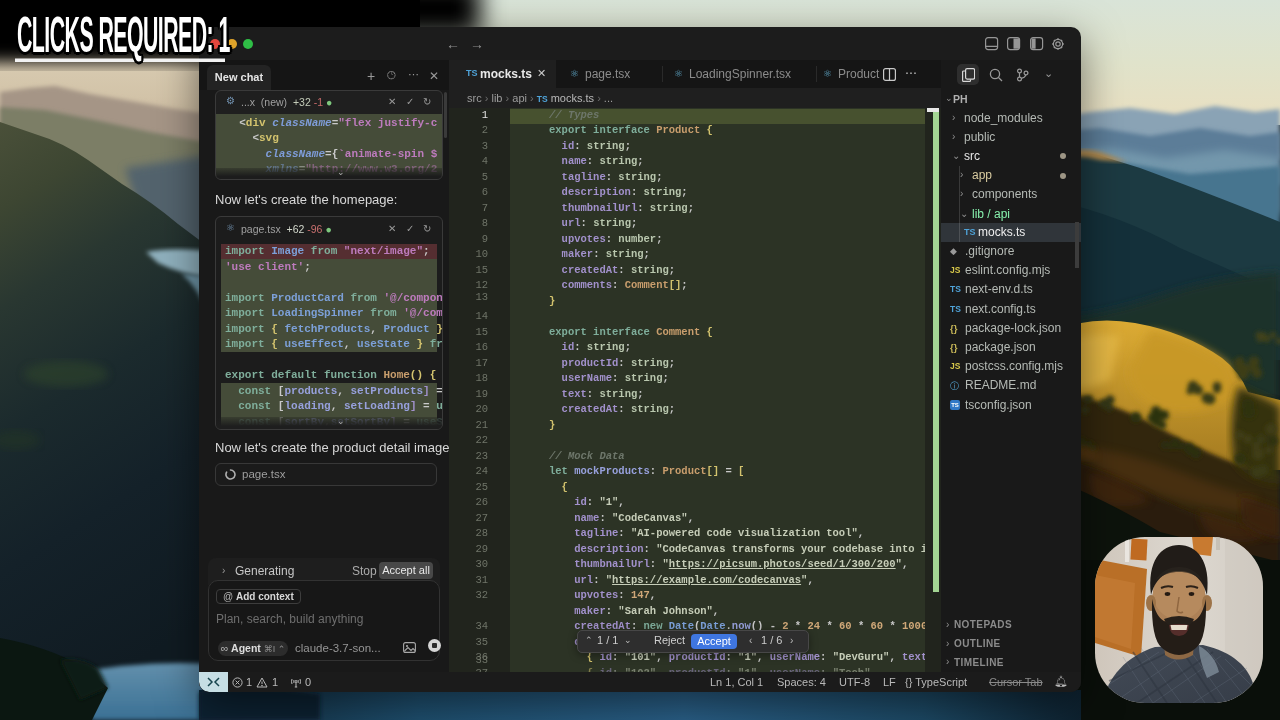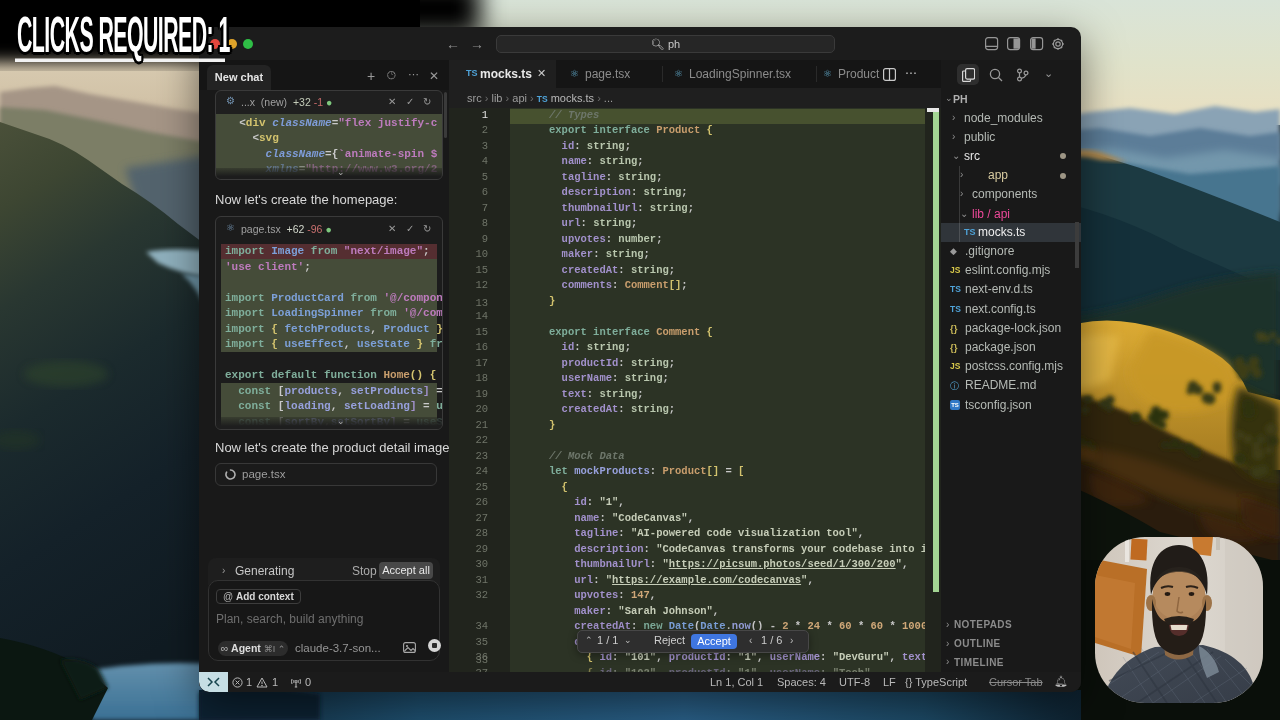--- a/index.html
+++ b/index.html
@@ -238,7 +238,6 @@
 <div class="light" style="left:44px;background:#2fbe46;"></div>
 <div class="t" style="left:247px;top:9px;color:#909090;font-size:14px;">←</div>
 <div class="t" style="left:271px;top:9px;color:#909090;font-size:14px;">→</div>
-<div class="t" style="left:297px;top:8px;width:337px;height:16px;background:#262626;border:1px solid #3a3a3a;border-radius:5px;color:#c9c9c9;font-size:11px;text-align:center;line-height:16px;">🔍︎ ph</div>
 <svg class="abs" style="left:786px;top:10px;" width="96" height="14" viewBox="0 0 96 14" fill="none" stroke="#969696" stroke-width="1.2">
  <rect x="0.6" y="0.6" width="12" height="12" rx="2.5"></rect>
       <line x1="1" y1="9.4" x2="12.6" y2="9.4"></line>

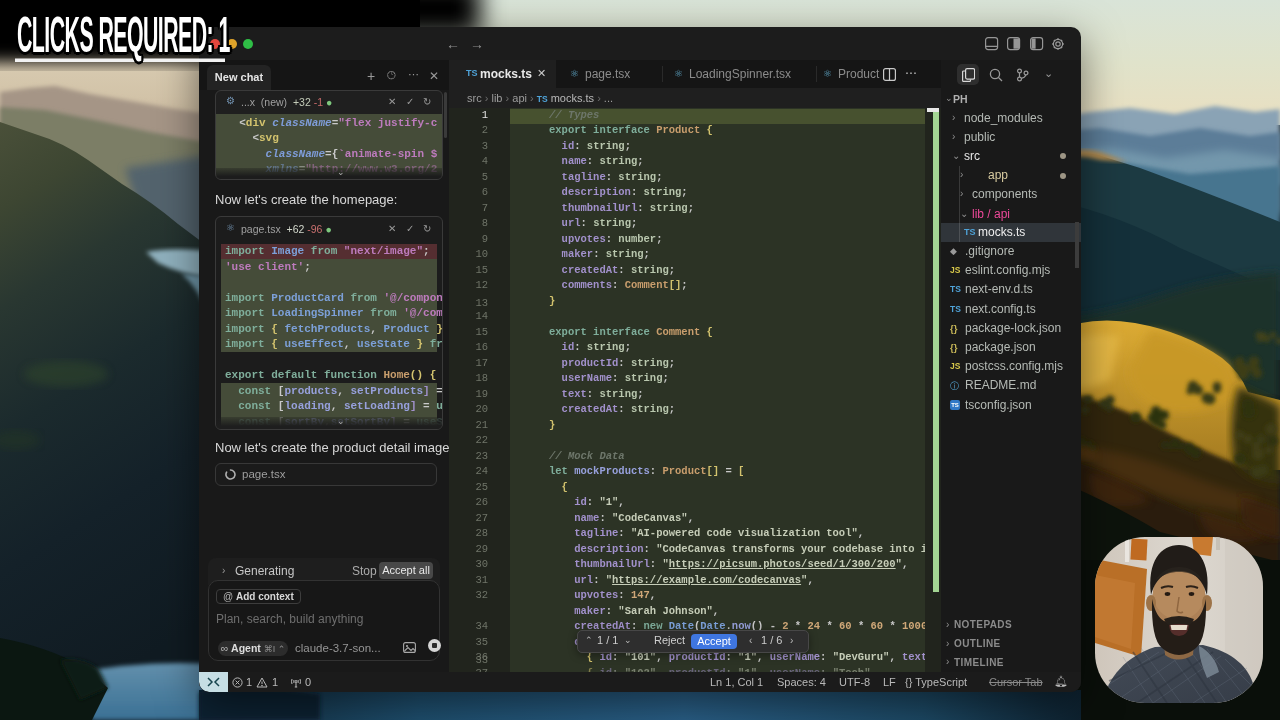--- a/index.html
+++ b/index.html
@@ -479,7 +479,7 @@
 <div class="trow" style="left:23px;top:50.5px;color:#b5bab5;">node_modules</div>
 <div class="trow" style="left:23px;top:69.7px;color:#b5bab5;">public</div>
 <div class="trow" style="left:23px;top:88.9px;color:#e6e6e6;">src</div>
-<div class="trow" style="left:31px;top:108.1px;color:#d8cba0;margin-left:16px;">app</div>
+<div class="trow" style="left:31px;top:108.1px;color:#d8cba0;">app</div>
 <div class="trow" style="left:31px;top:127.3px;color:#b5bab5;">components</div>
 <div class="trow" style="left:31px;top:146.5px;color:#ec4899;">lib / api</div>
 <div class="abs" style="left:862px;"></div>

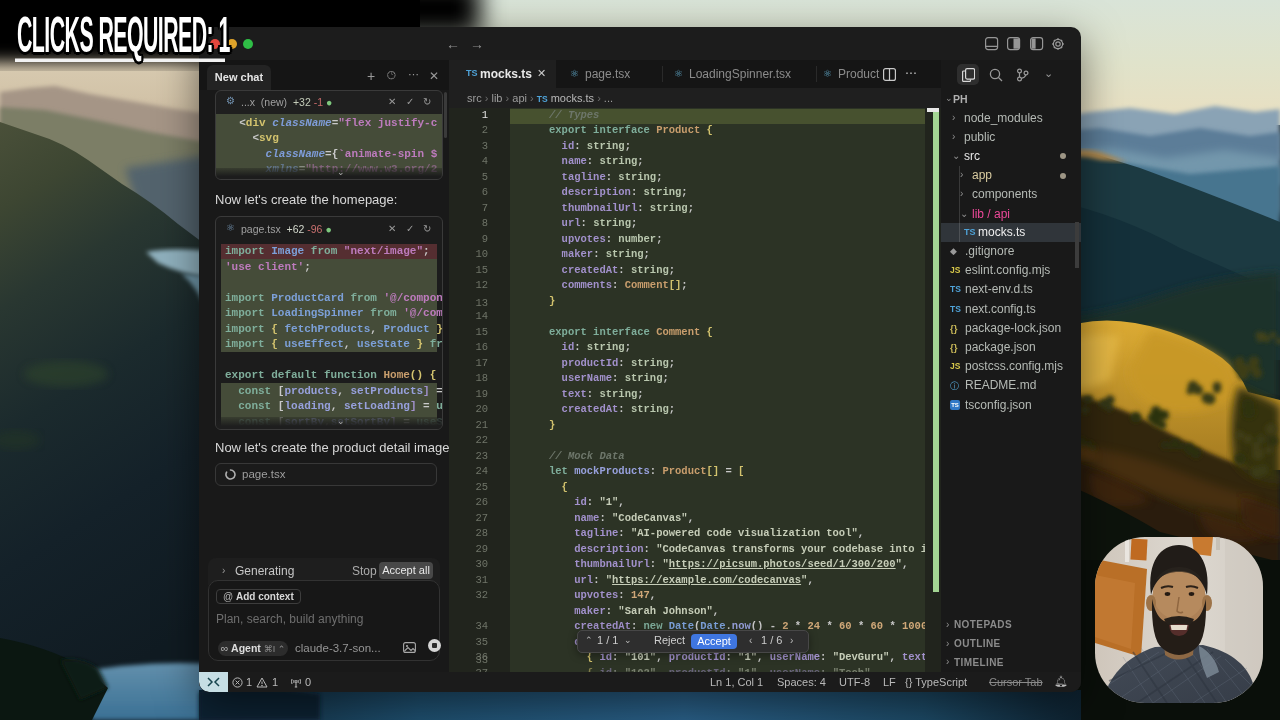--- a/index.html
+++ b/index.html
@@ -481,7 +481,7 @@
 <div class="trow" style="left:23px;top:88.9px;color:#e6e6e6;">src</div>
 <div class="trow" style="left:31px;top:108.1px;color:#d8cba0;">app</div>
 <div class="trow" style="left:31px;top:127.3px;color:#b5bab5;">components</div>
-<div class="trow" style="left:31px;top:146.5px;color:#ec4899;">lib / api</div>
+<div class="trow" style="left:31px;top:146.5px;color:#86efac;">lib / api</div>
 <div class="abs" style="left:862px;"></div>
 <div class="abs" style="left:119px;top:93.4px;width:6px;height:6px;border-radius:50%;background:#9d9585;"></div>
 <div class="abs" style="left:119px;top:112.6px;width:6px;height:6px;border-radius:50%;background:#9d9585;"></div>

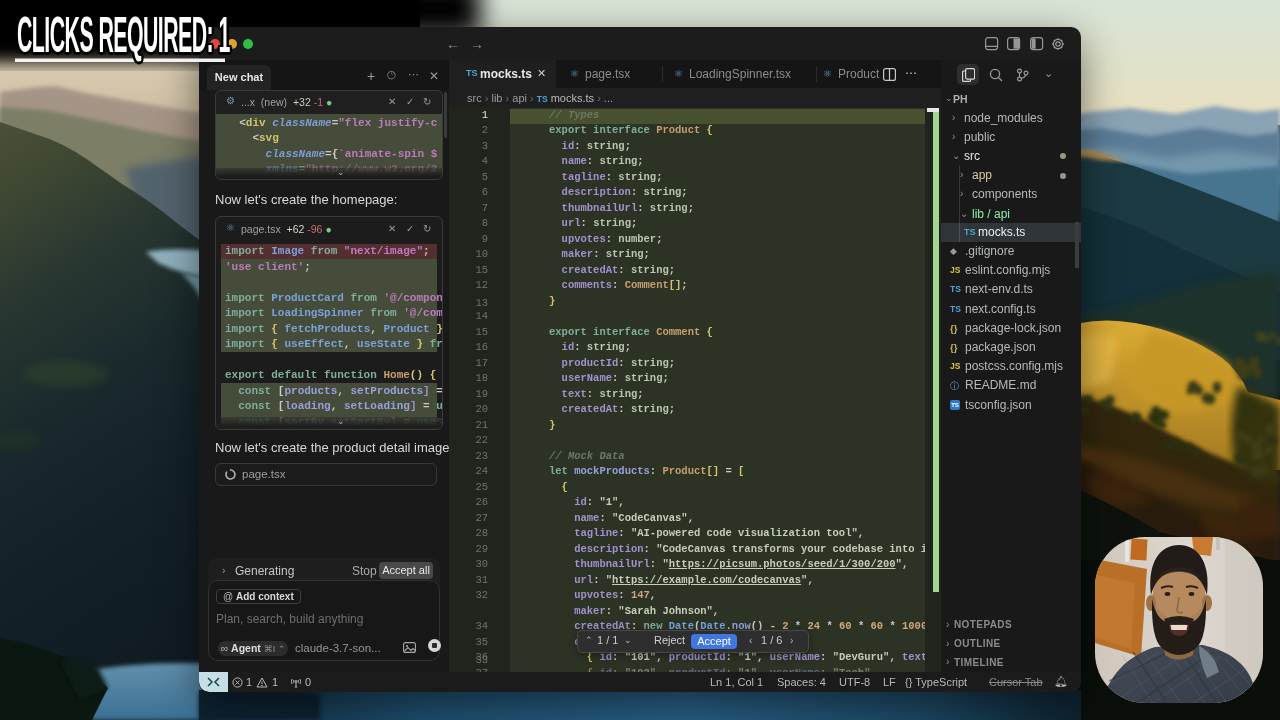--- a/index.html
+++ b/index.html
@@ -383,7 +383,7 @@
 <div class="ecl" style="left:62px;top:155.75px;">  <span class="pr">createdAt</span>: <span class="pt">string</span>;</div>
 <div class="eln" style="left:-1px;width:40px;top:171.25px;">12</div>
 <div class="ecl" style="left:62px;top:171.25px;">  <span class="pr">comments</span>: <span class="ty">Comment</span><span class="yb">[]</span>;</div>
-<div class="eln" style="left:-1px;width:40px;top:189px;">13</div>
+<div class="eln" style="left:-1px;width:40px;top:183px;">13</div>
 <div class="ecl" style="left:62px;top:186.75px;"><span class="yb">}</span></div>
 <div class="eln" style="left:-1px;width:40px;top:202.25px;">14</div>
 <div class="eln" style="left:-1px;width:40px;top:217.75px;">15</div>

